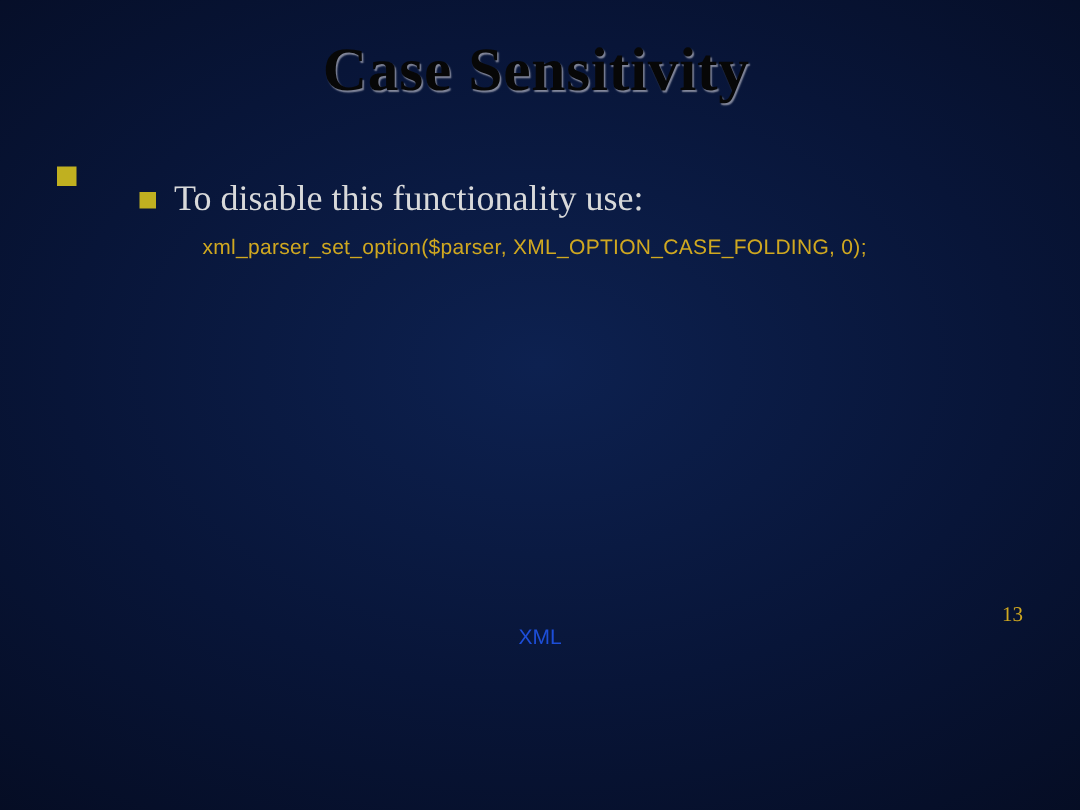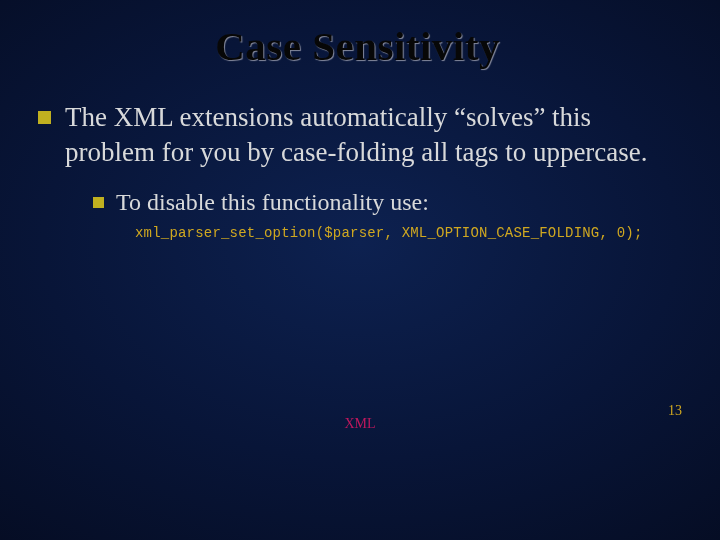--- a/index.html
+++ b/index.html
@@ -112,7 +112,6 @@
     <div class="item2">
       <div class="bullet1"></div>
       <div class="text">
-        <span>The XML extensions automatically “solves” this problem for you by case-folding all tags to uppercase.</span>
         <div class="sub">
           <div class="sub-row">
             <div class="bullet2"></div>

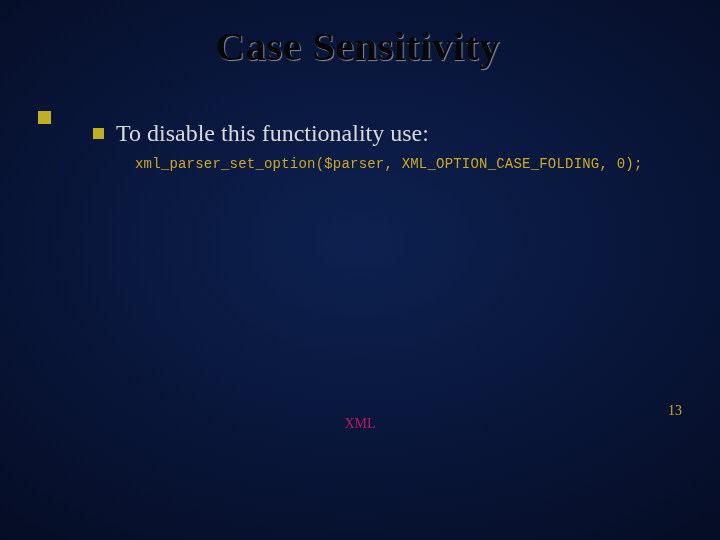--- a/index.html
+++ b/index.html
@@ -75,7 +75,7 @@
   .code {
     margin-left: 42px;
     margin-top: 7px;
-    font-family: Liberation Mono, monospace;
+    font-family: Liberation Sans, sans-serif;
     font-size: 14px;
     color: #d0a820;
     letter-spacing: 0.2px;

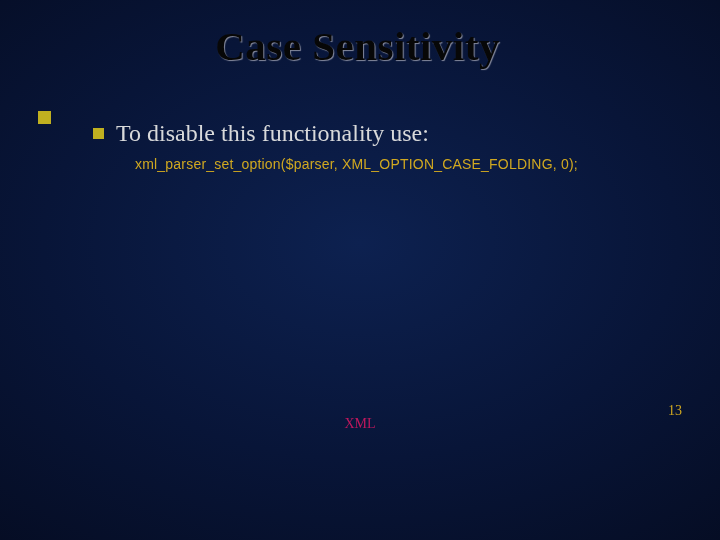--- a/index.html
+++ b/index.html
@@ -88,8 +88,8 @@
     display: flex;
     justify-content: center;
     font-size: 14px;
-    color: #be185d;
-    font-family: Liberation Serif, serif;
+    color: #1d4ed8;
+    font-family: Liberation Sans, sans-serif;
   }
   .pagenum {
     position: absolute;

